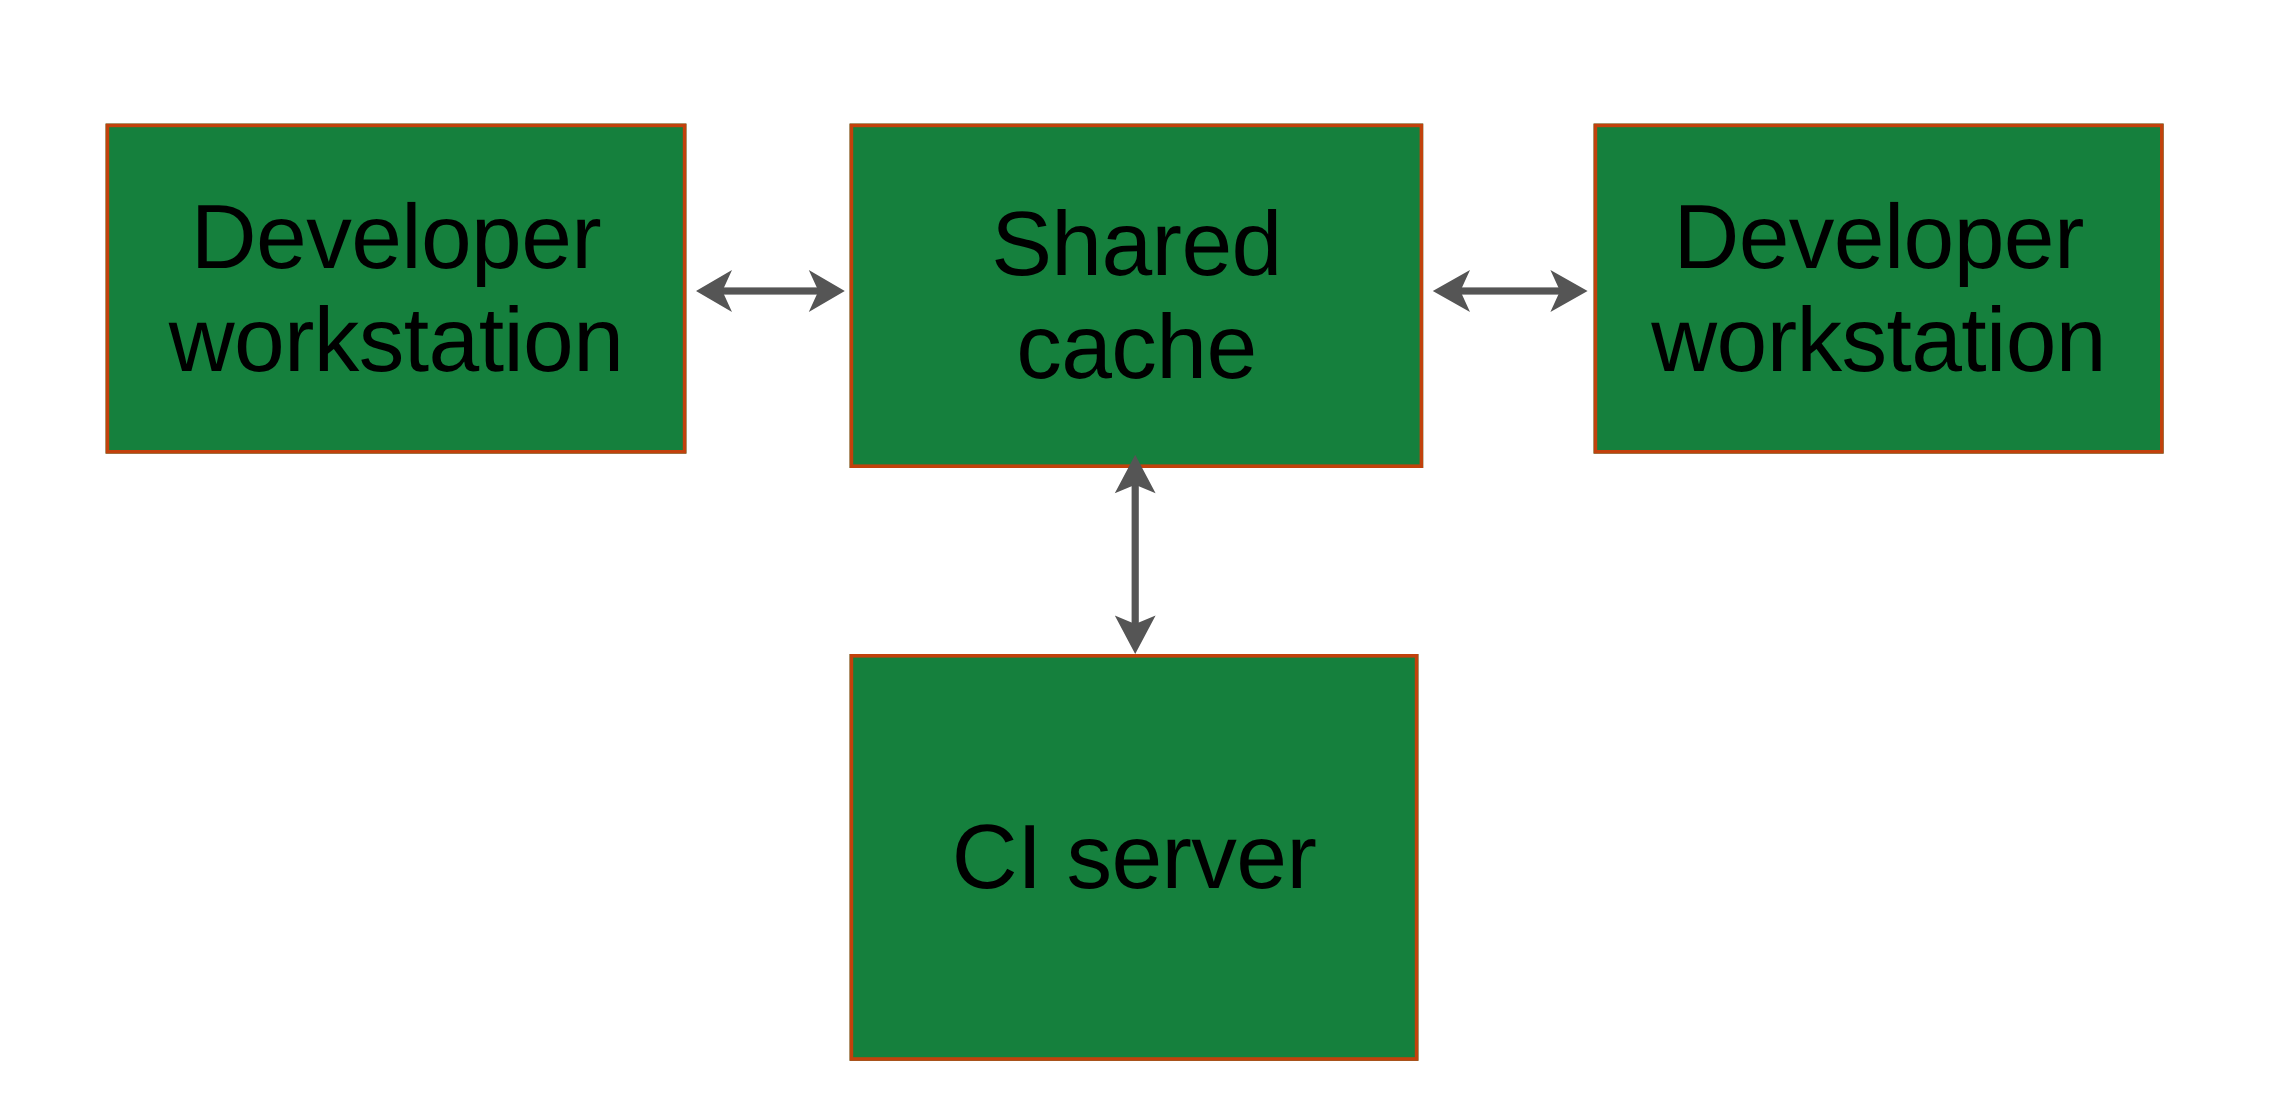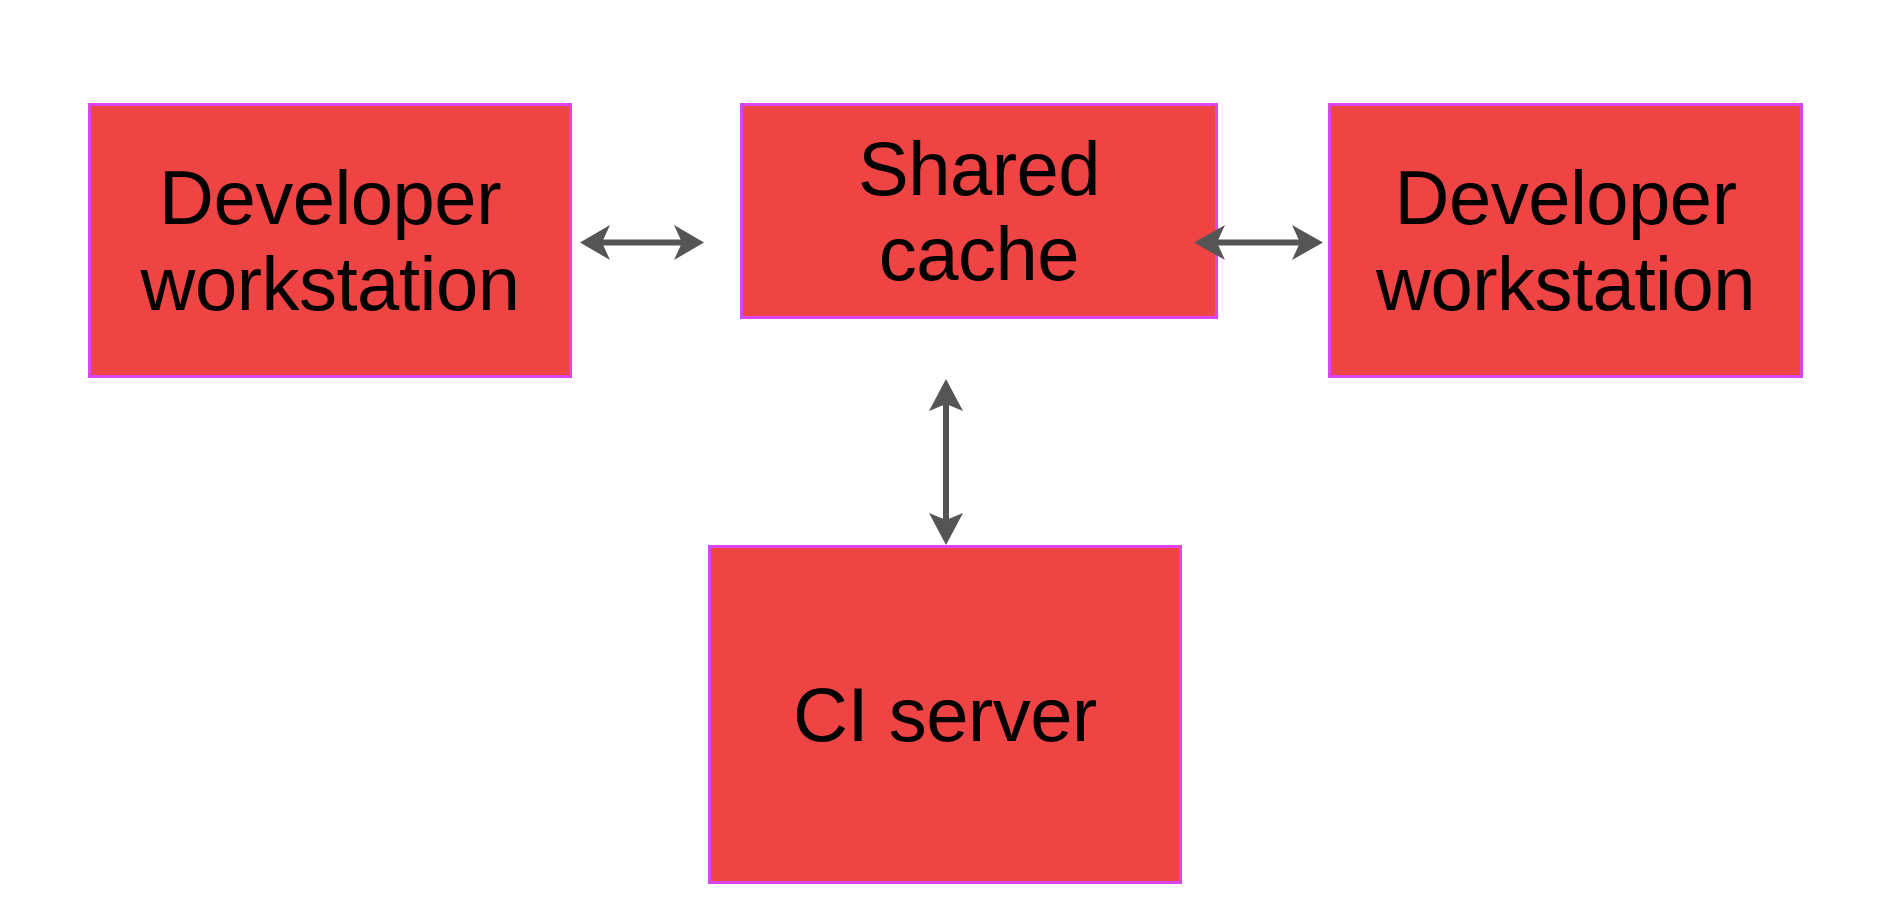--- a/index.html
+++ b/index.html
@@ -22,8 +22,8 @@
   .node-box {
     position: absolute;
     box-sizing: border-box;
-    background: #ef4444;
-    border: 3px solid #d946ef;
+    background: #15803d;
+    border: 3px solid #c2410c;
     display: flex;
     align-items: center;
     justify-content: center;

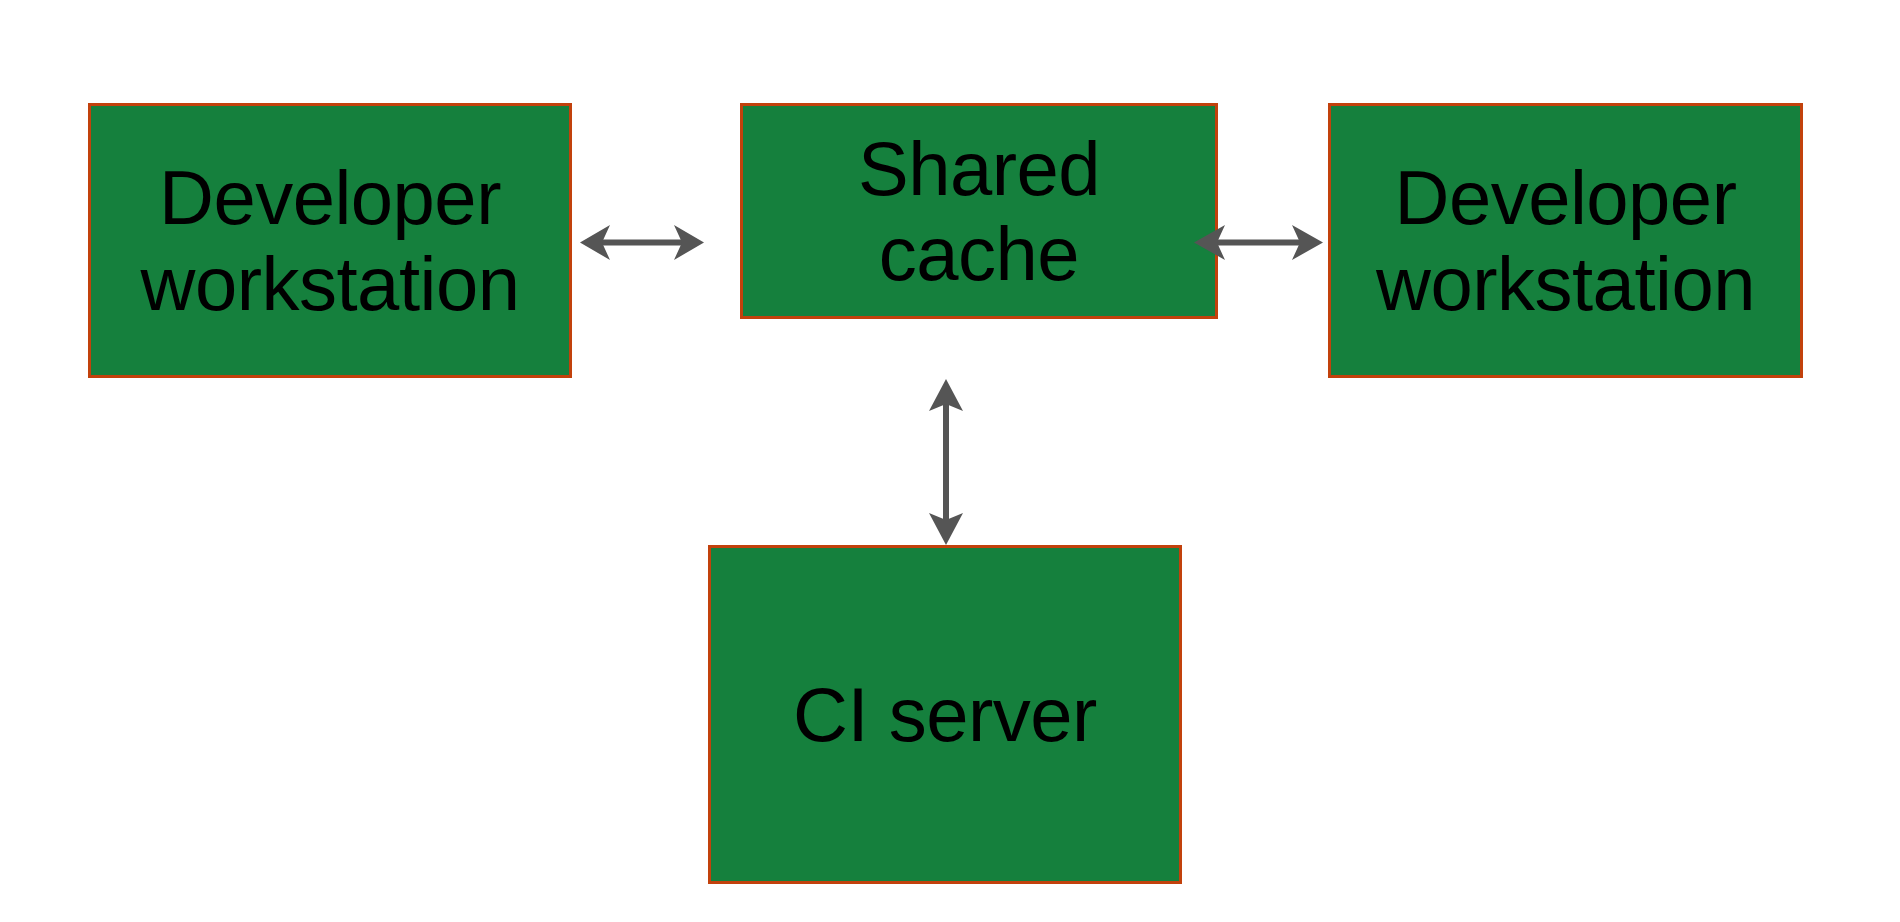--- a/index.html
+++ b/index.html
@@ -39,7 +39,7 @@
     padding: 0 4px;
   }
   #node-dev-left  { left: 88px;   top: 103px; width: 484px; height: 275px; }
-  #node-cache     { left: 708px;  top: 103px; width: 478px; height: 216px; margin-left: 32px; }
+  #node-cache     { left: 708px;  top: 103px; width: 478px; height: 287px; }
   #node-dev-right { left: 1328px; top: 103px; width: 475px; height: 275px; }
   #node-ci        { left: 708px;  top: 545px; width: 474px; height: 339px; }
 

